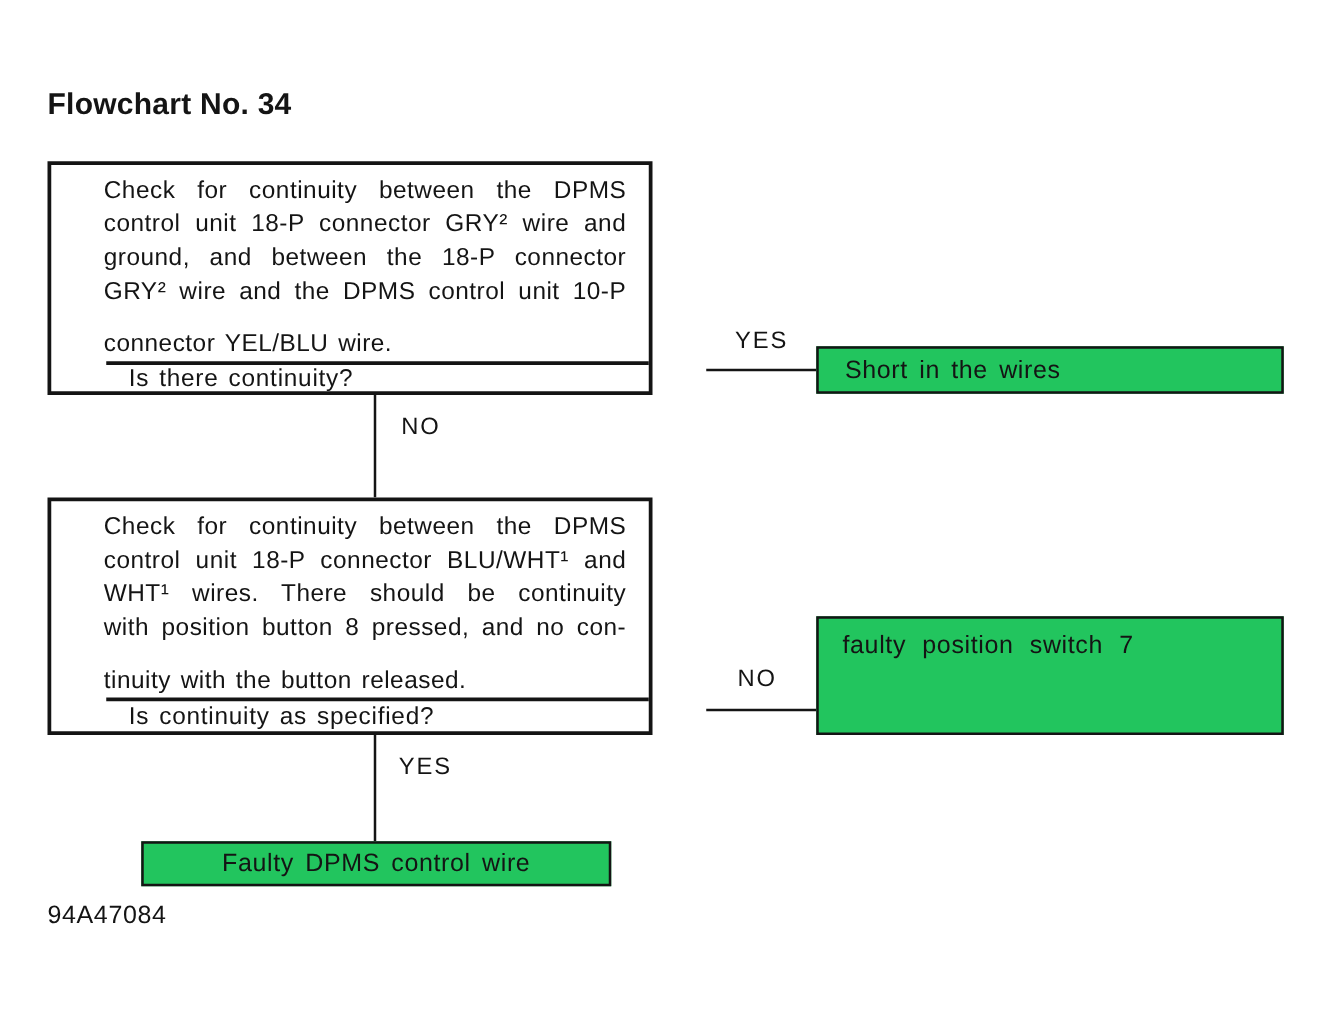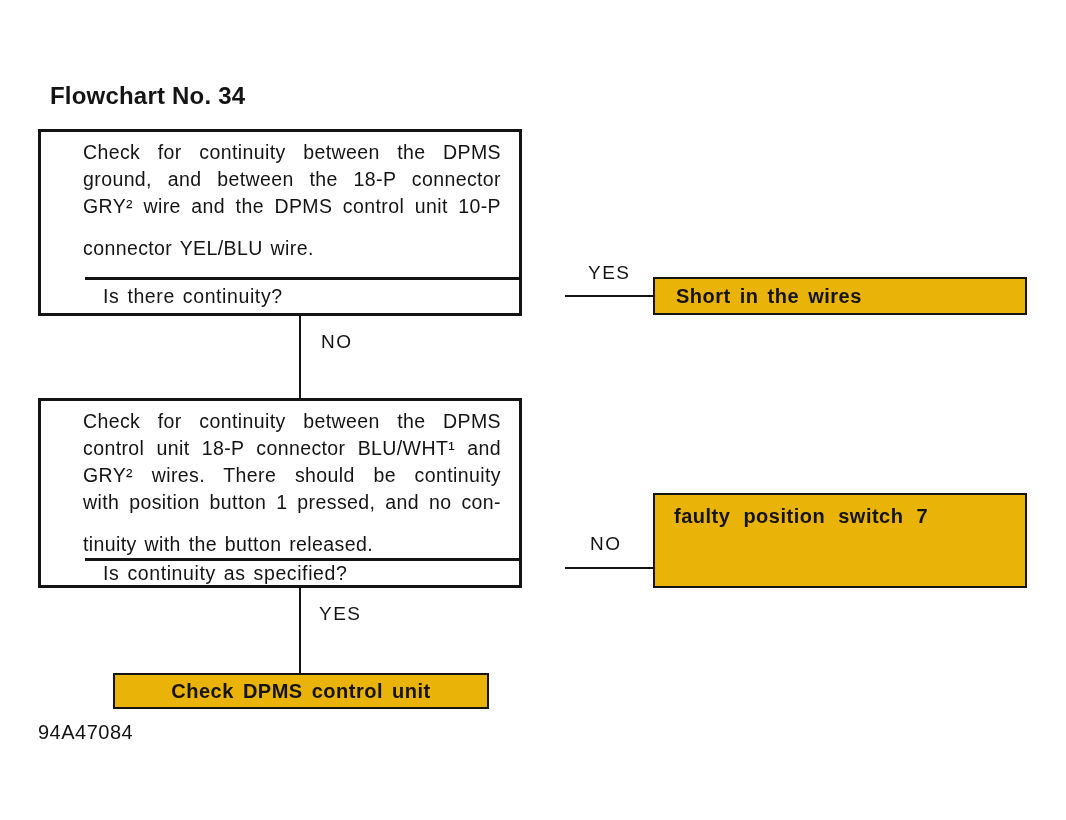--- a/index.html
+++ b/index.html
@@ -20,7 +20,7 @@
     position: absolute;
     left: 38px;
     top: 70px;
-    margin: 12px;
+    margin: 0;
     font-size: 24px;
     font-weight: 700;
     letter-spacing: 0.2px;

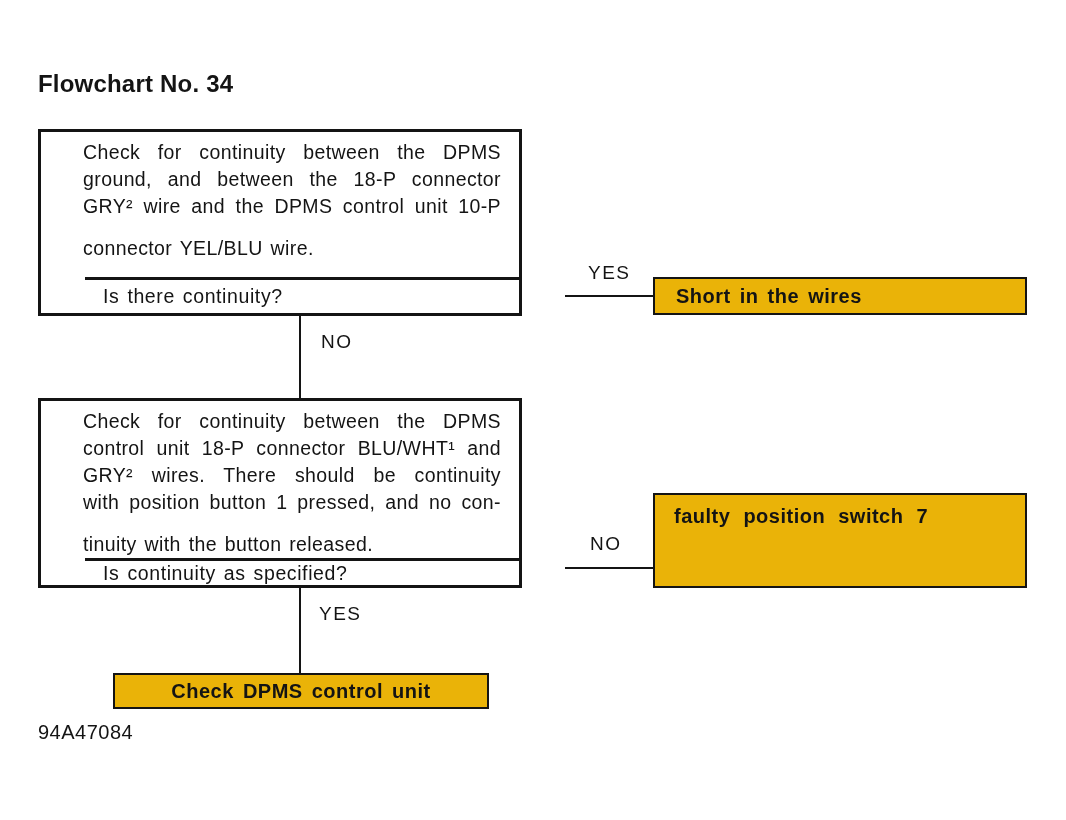--- a/index.html
+++ b/index.html
@@ -151,6 +151,7 @@
   <div class="dbox" id="box1">
     <div class="stmt">
       <div class="jl">Check for continuity between the DPMS</div>
+      <div class="jl">control unit 18-P connector GRY² wire and</div>
       <div class="jl">ground, and between the 18-P connector</div>
       <div class="jl">GRY² wire and the DPMS control unit 10-P</div>
       <div class="jl last">connector YEL/BLU wire.</div>

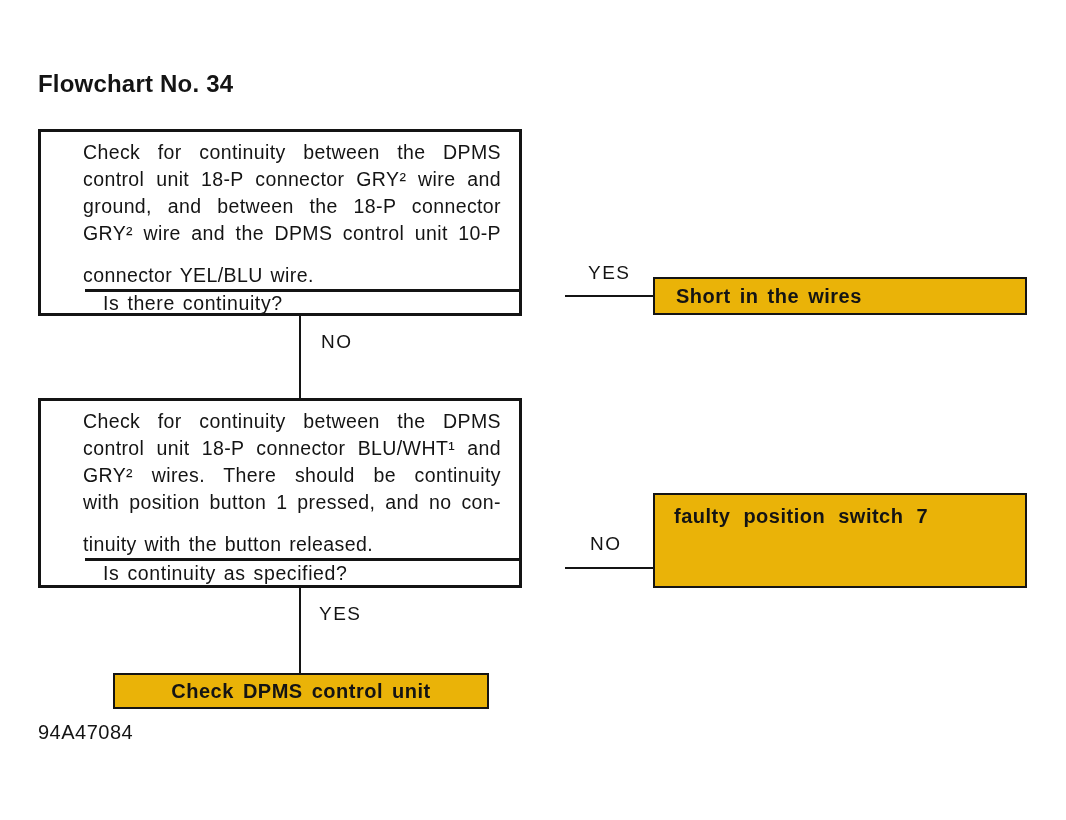--- a/index.html
+++ b/index.html
@@ -72,11 +72,11 @@
     position: absolute;
     border: 2px solid #141414;
     box-sizing: border-box;
-    font-weight: 700;
+    font-weight: 400;
     font-size: 20px;
     letter-spacing: 0.5px;
     word-spacing: 3px;
-    background: #eab308;
+    background: #22c55e;
   }
   #short-box {
     left: 653px;

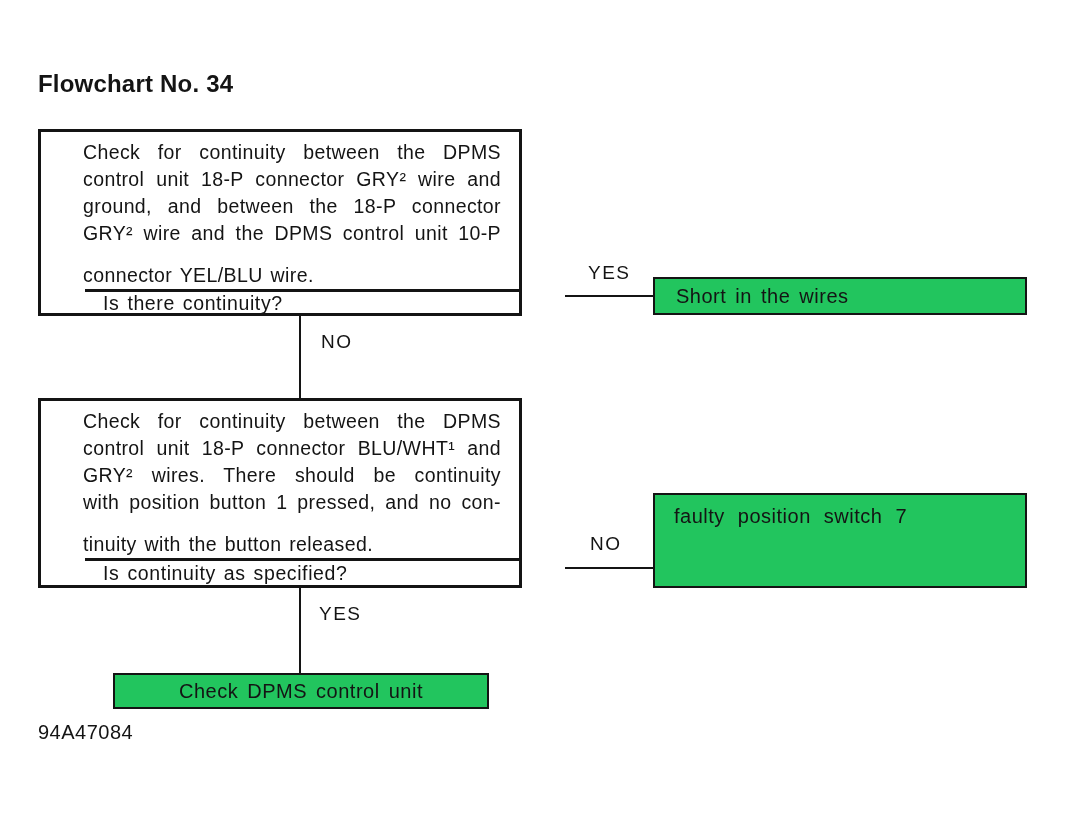--- a/index.html
+++ b/index.html
@@ -174,7 +174,7 @@
     <div class="stmt">
       <div class="jl">Check for continuity between the DPMS</div>
       <div class="jl">control unit 18-P connector BLU/WHT¹ and</div>
-      <div class="jl">GRY² wires. There should be continuity</div>
+      <div class="jl">WHT¹ wires. There should be continuity</div>
       <div class="jl">with position button 1 pressed, and no con-</div>
       <div class="jl last">tinuity with the button released.</div>
     </div>

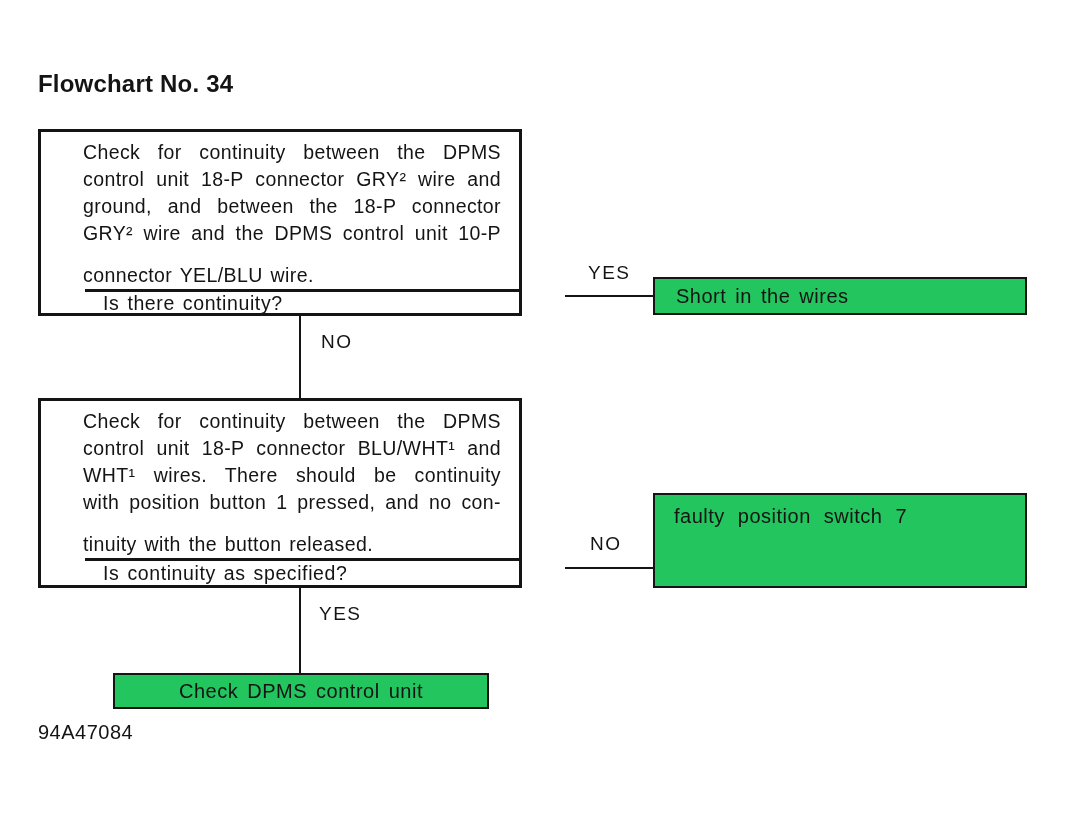--- a/index.html
+++ b/index.html
@@ -175,7 +175,7 @@
       <div class="jl">Check for continuity between the DPMS</div>
       <div class="jl">control unit 18-P connector BLU/WHT¹ and</div>
       <div class="jl">WHT¹ wires. There should be continuity</div>
-      <div class="jl">with position button 1 pressed, and no con-</div>
+      <div class="jl">with position button 8 pressed, and no con-</div>
       <div class="jl last">tinuity with the button released.</div>
     </div>
     <div class="question">

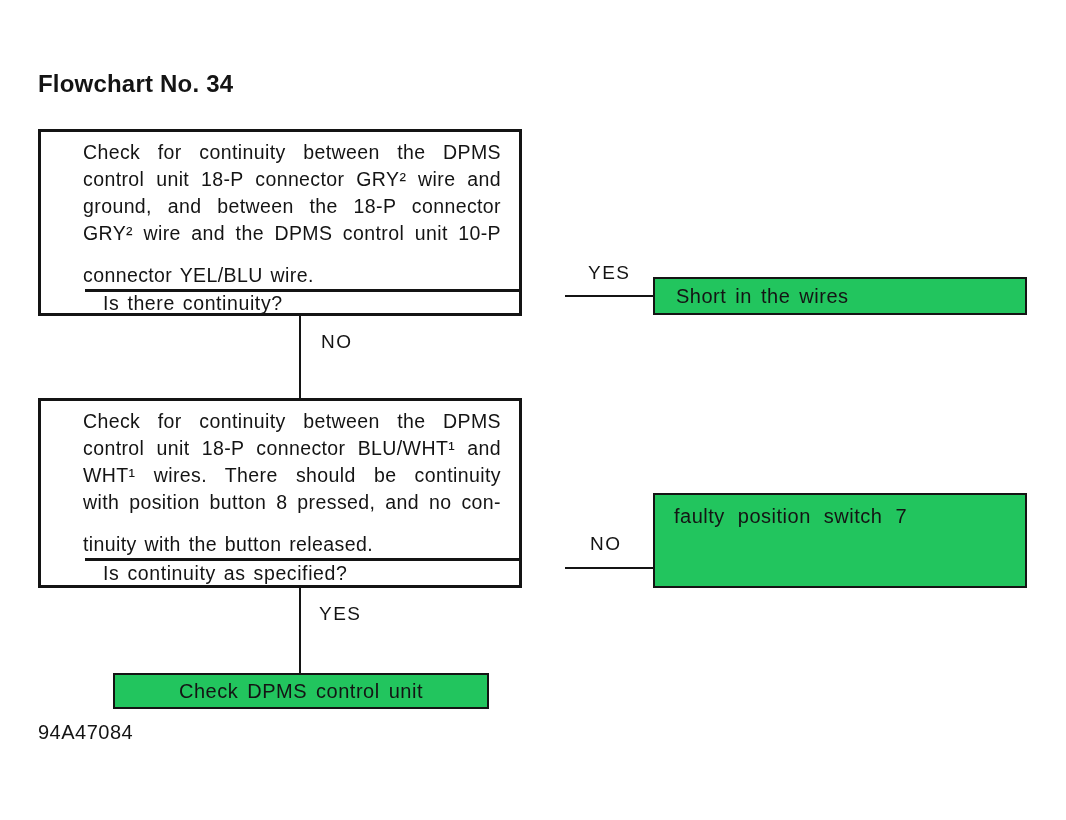--- a/index.html
+++ b/index.html
@@ -192,7 +192,7 @@
   <div class="vline" id="yes2-line"></div>
   <div class="branch-label" id="yes2-label">YES</div>
   <div class="rbox" id="faulty-box">
-    <span>Check DPMS control unit</span>
+    <span>Faulty DPMS control wire</span>
   </div>
 
   <div class="figcode">94A47084</div>

